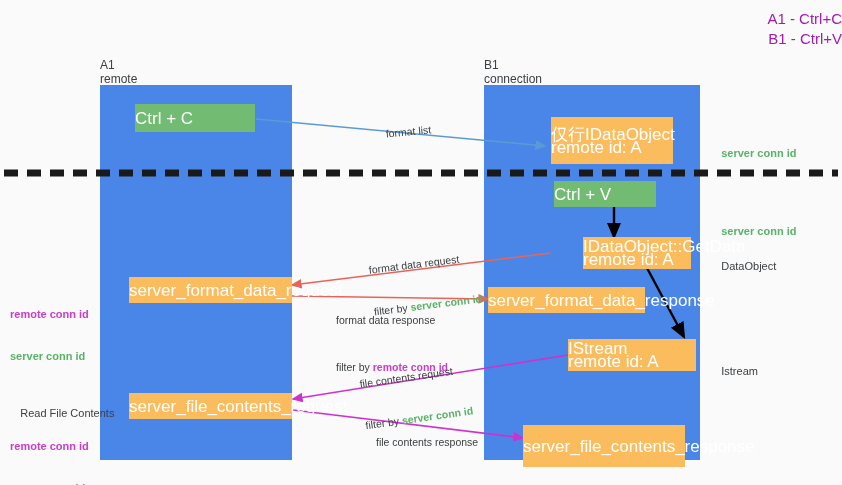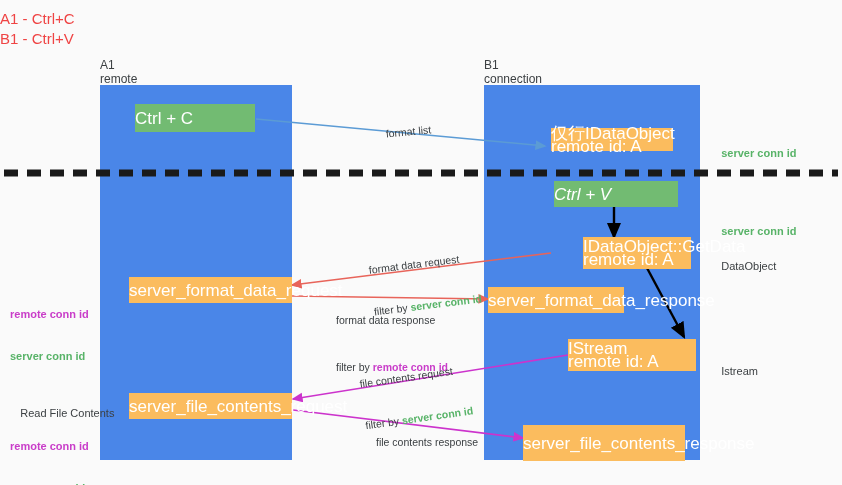--- a/index.html
+++ b/index.html
@@ -26,9 +26,9 @@
     position: absolute;
     left: 0; top: 9px;
     width: 842px;
-    text-align: left;
+    text-align: right;
     font-size: 15px;
-    color: #ef4444;
+    color: #a21caf;
     line-height: 20px;
     white-space: pre;
   }

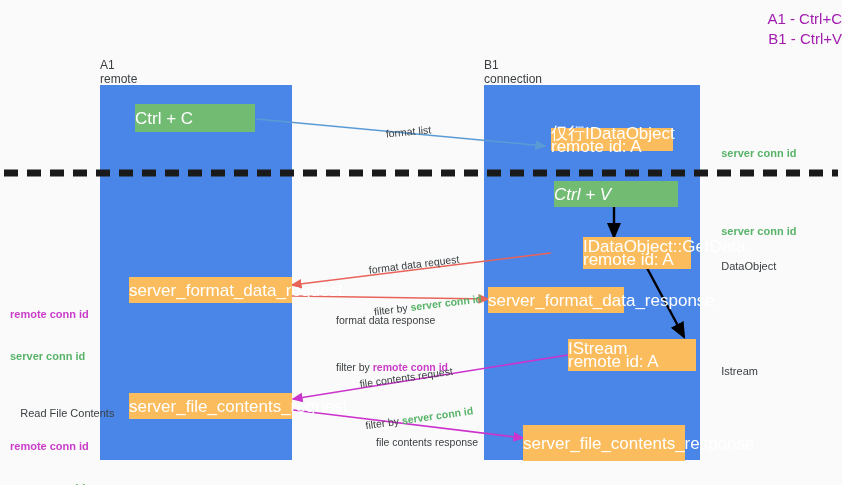--- a/index.html
+++ b/index.html
@@ -137,7 +137,7 @@
     <span>server_format_data_request</span>
   </div>
 
-  <div class="node orange" style="left:551px; top:128px; width:122px; height:23px;">
+  <div class="node orange" style="left:551px; top:117px; width:122px; height:47px;">
     <span>仅行IDataObject</span>
     <span>remote id: A</span>
   </div>

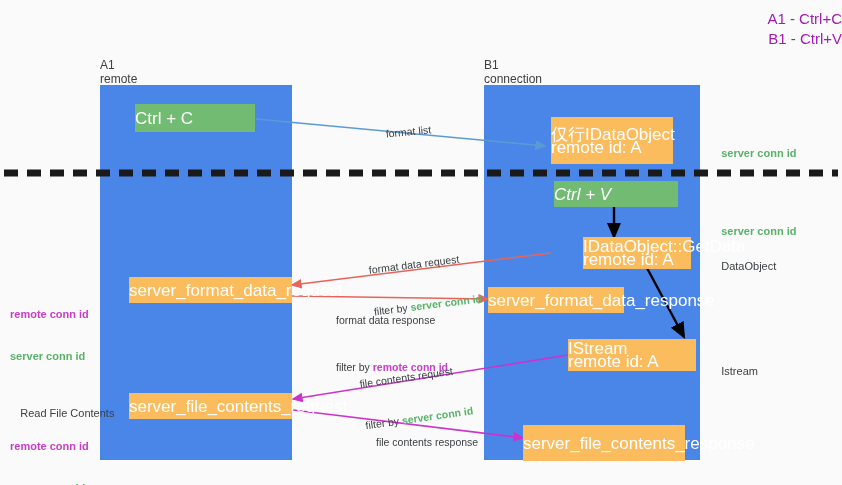--- a/index.html
+++ b/index.html
@@ -142,7 +142,7 @@
     <span>remote id: A</span>
   </div>
 
-  <div class="node green" style="left:554px; top:181px; width:124px; height:26px;font-style:italic;">
+  <div class="node green" style="left:554px; top:181px; width:102px; height:26px;">
     <span>Ctrl + V</span>
   </div>
 

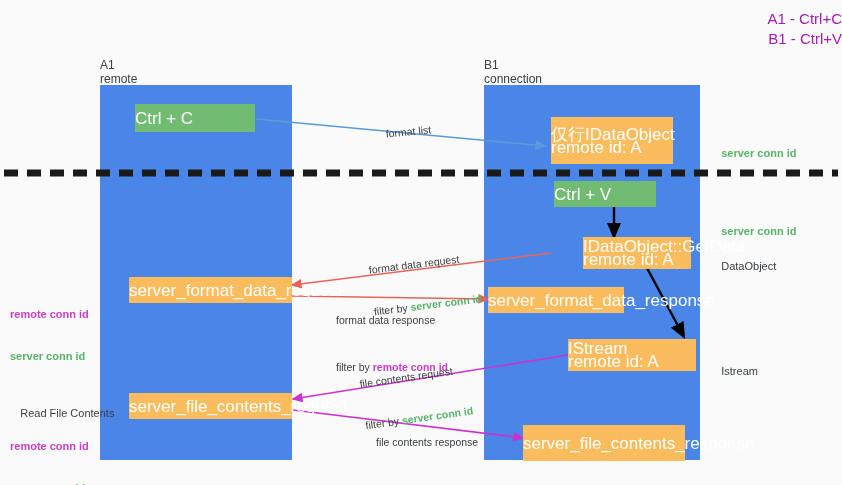--- a/index.html
+++ b/index.html
@@ -151,7 +151,7 @@
     <span>remote id: A</span>
   </div>
 
-  <div class="node orange" style="left:488px; top:287px; width:136px; height:26px;">
+  <div class="node orange" style="left:488px; top:287px; width:157px; height:26px;">
     <span>server_format_data_response</span>
   </div>
 

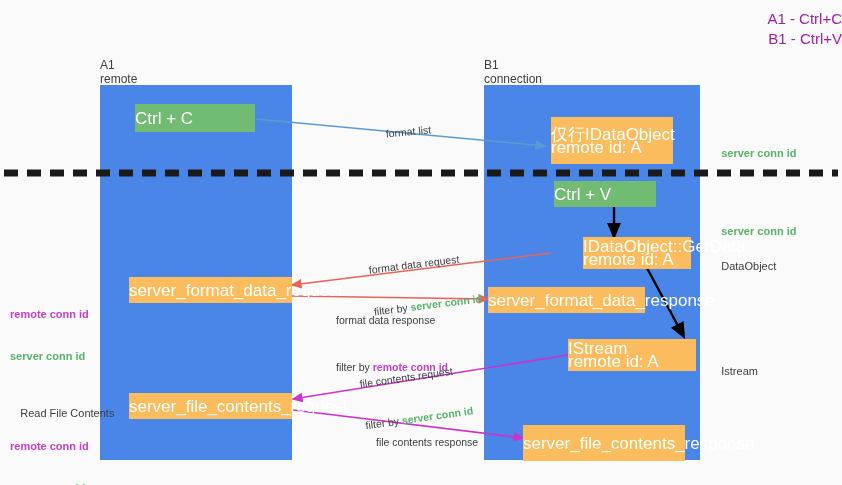--- a/index.html
+++ b/index.html
@@ -160,7 +160,7 @@
     <span>remote id: A</span>
   </div>
 
-  <div class="node orange" style="left:523px; top:425px; width:162px; height:36px;">
+  <div class="node orange" style="left:523px; top:425px; width:162px; height:42px;">
     <span>server_file_contents_response</span>
   </div>
 

